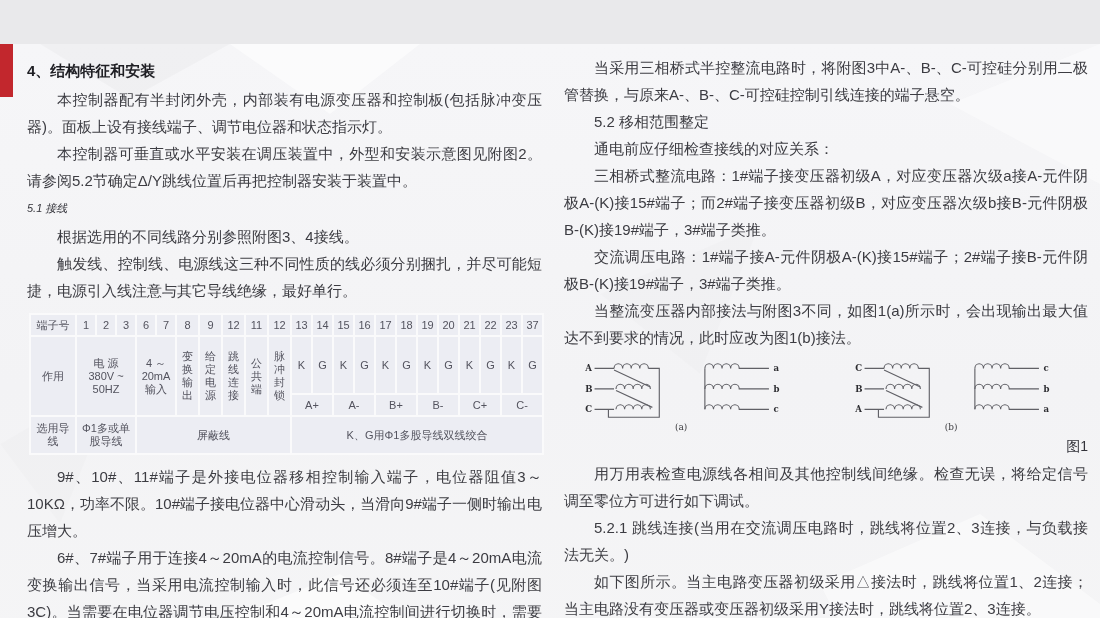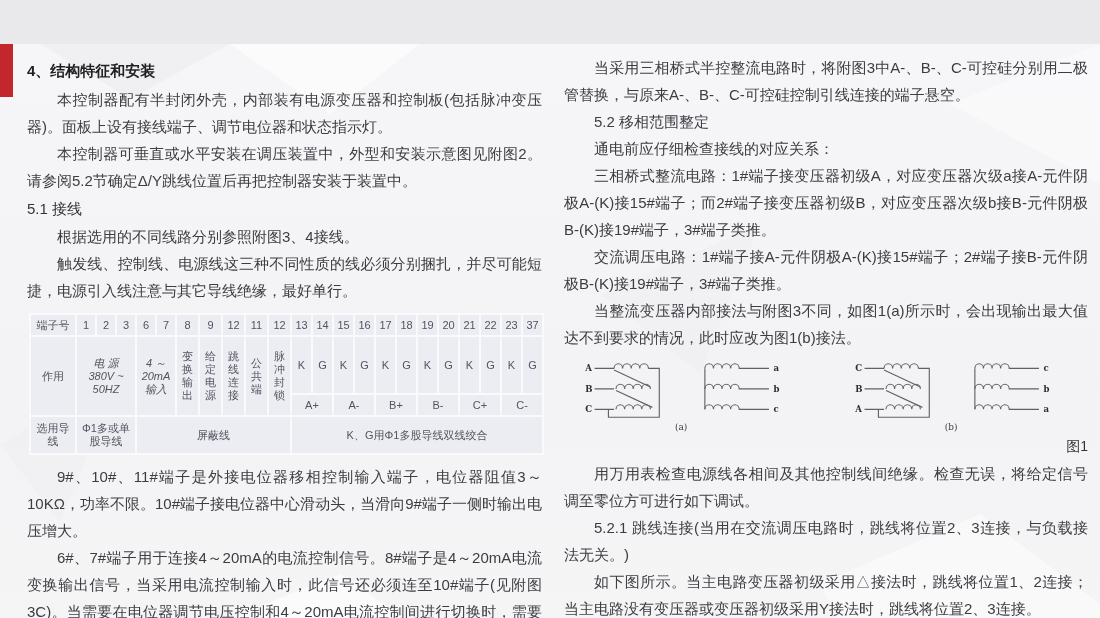--- a/index.html
+++ b/index.html
@@ -16,7 +16,7 @@
   p{margin:0;font-size:15px;line-height:27px;text-align:justify;color:#3c3c42;}
   .indent{text-indent:2em;}
   h2{font-size:15px;font-weight:bold;margin:0;line-height:30px;color:#1f1f24;}
-  .subhead{font-size:15px;line-height:29px;color:#33333a;}
+  .subhead{font-size:11px;line-height:29px;color:#33333a;font-style:italic;}
 
   table.term{border-collapse:collapse;table-layout:fixed;width:512px;margin:9px 0 8px 2px;}
   table.term th,table.term td{

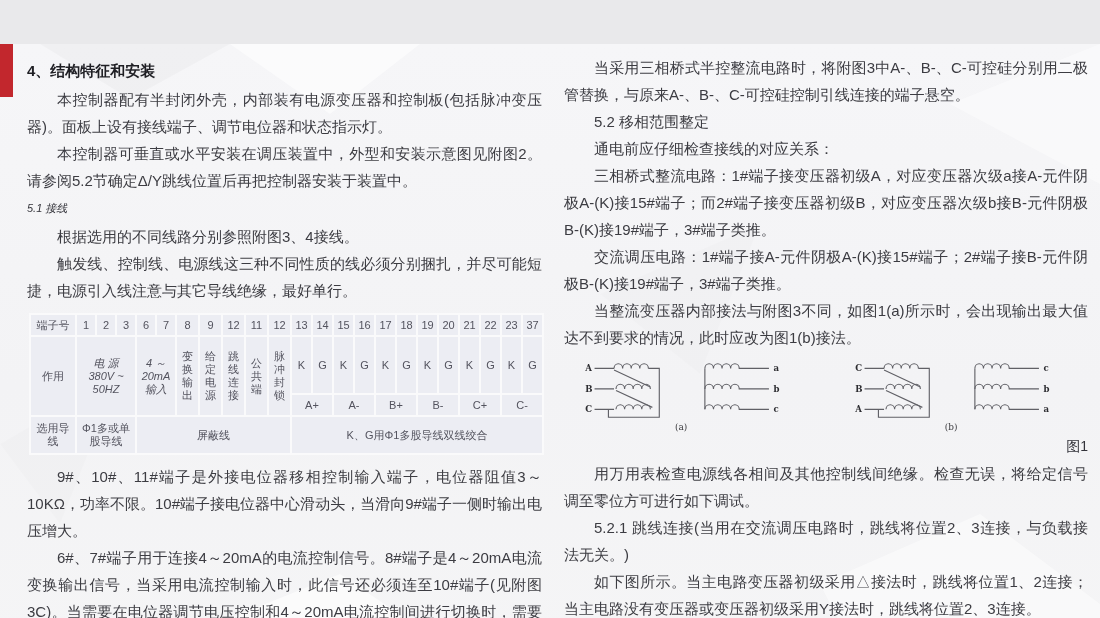--- a/index.html
+++ b/index.html
@@ -24,7 +24,7 @@
     color:#53535e;text-align:center;vertical-align:middle;padding:1px;
     word-break:break-all;line-height:13px;overflow:hidden;
   }
-  table.term .pre{white-space:pre-line;font-style:italic;}
+  table.term .pre{white-space:pre-line;}
   tr.r-num{height:22px;} tr.r-func{height:58px;} tr.r-phase{height:22px;} tr.r-wire{height:38px;}
 
   .figure-block{margin-top:4px;}

